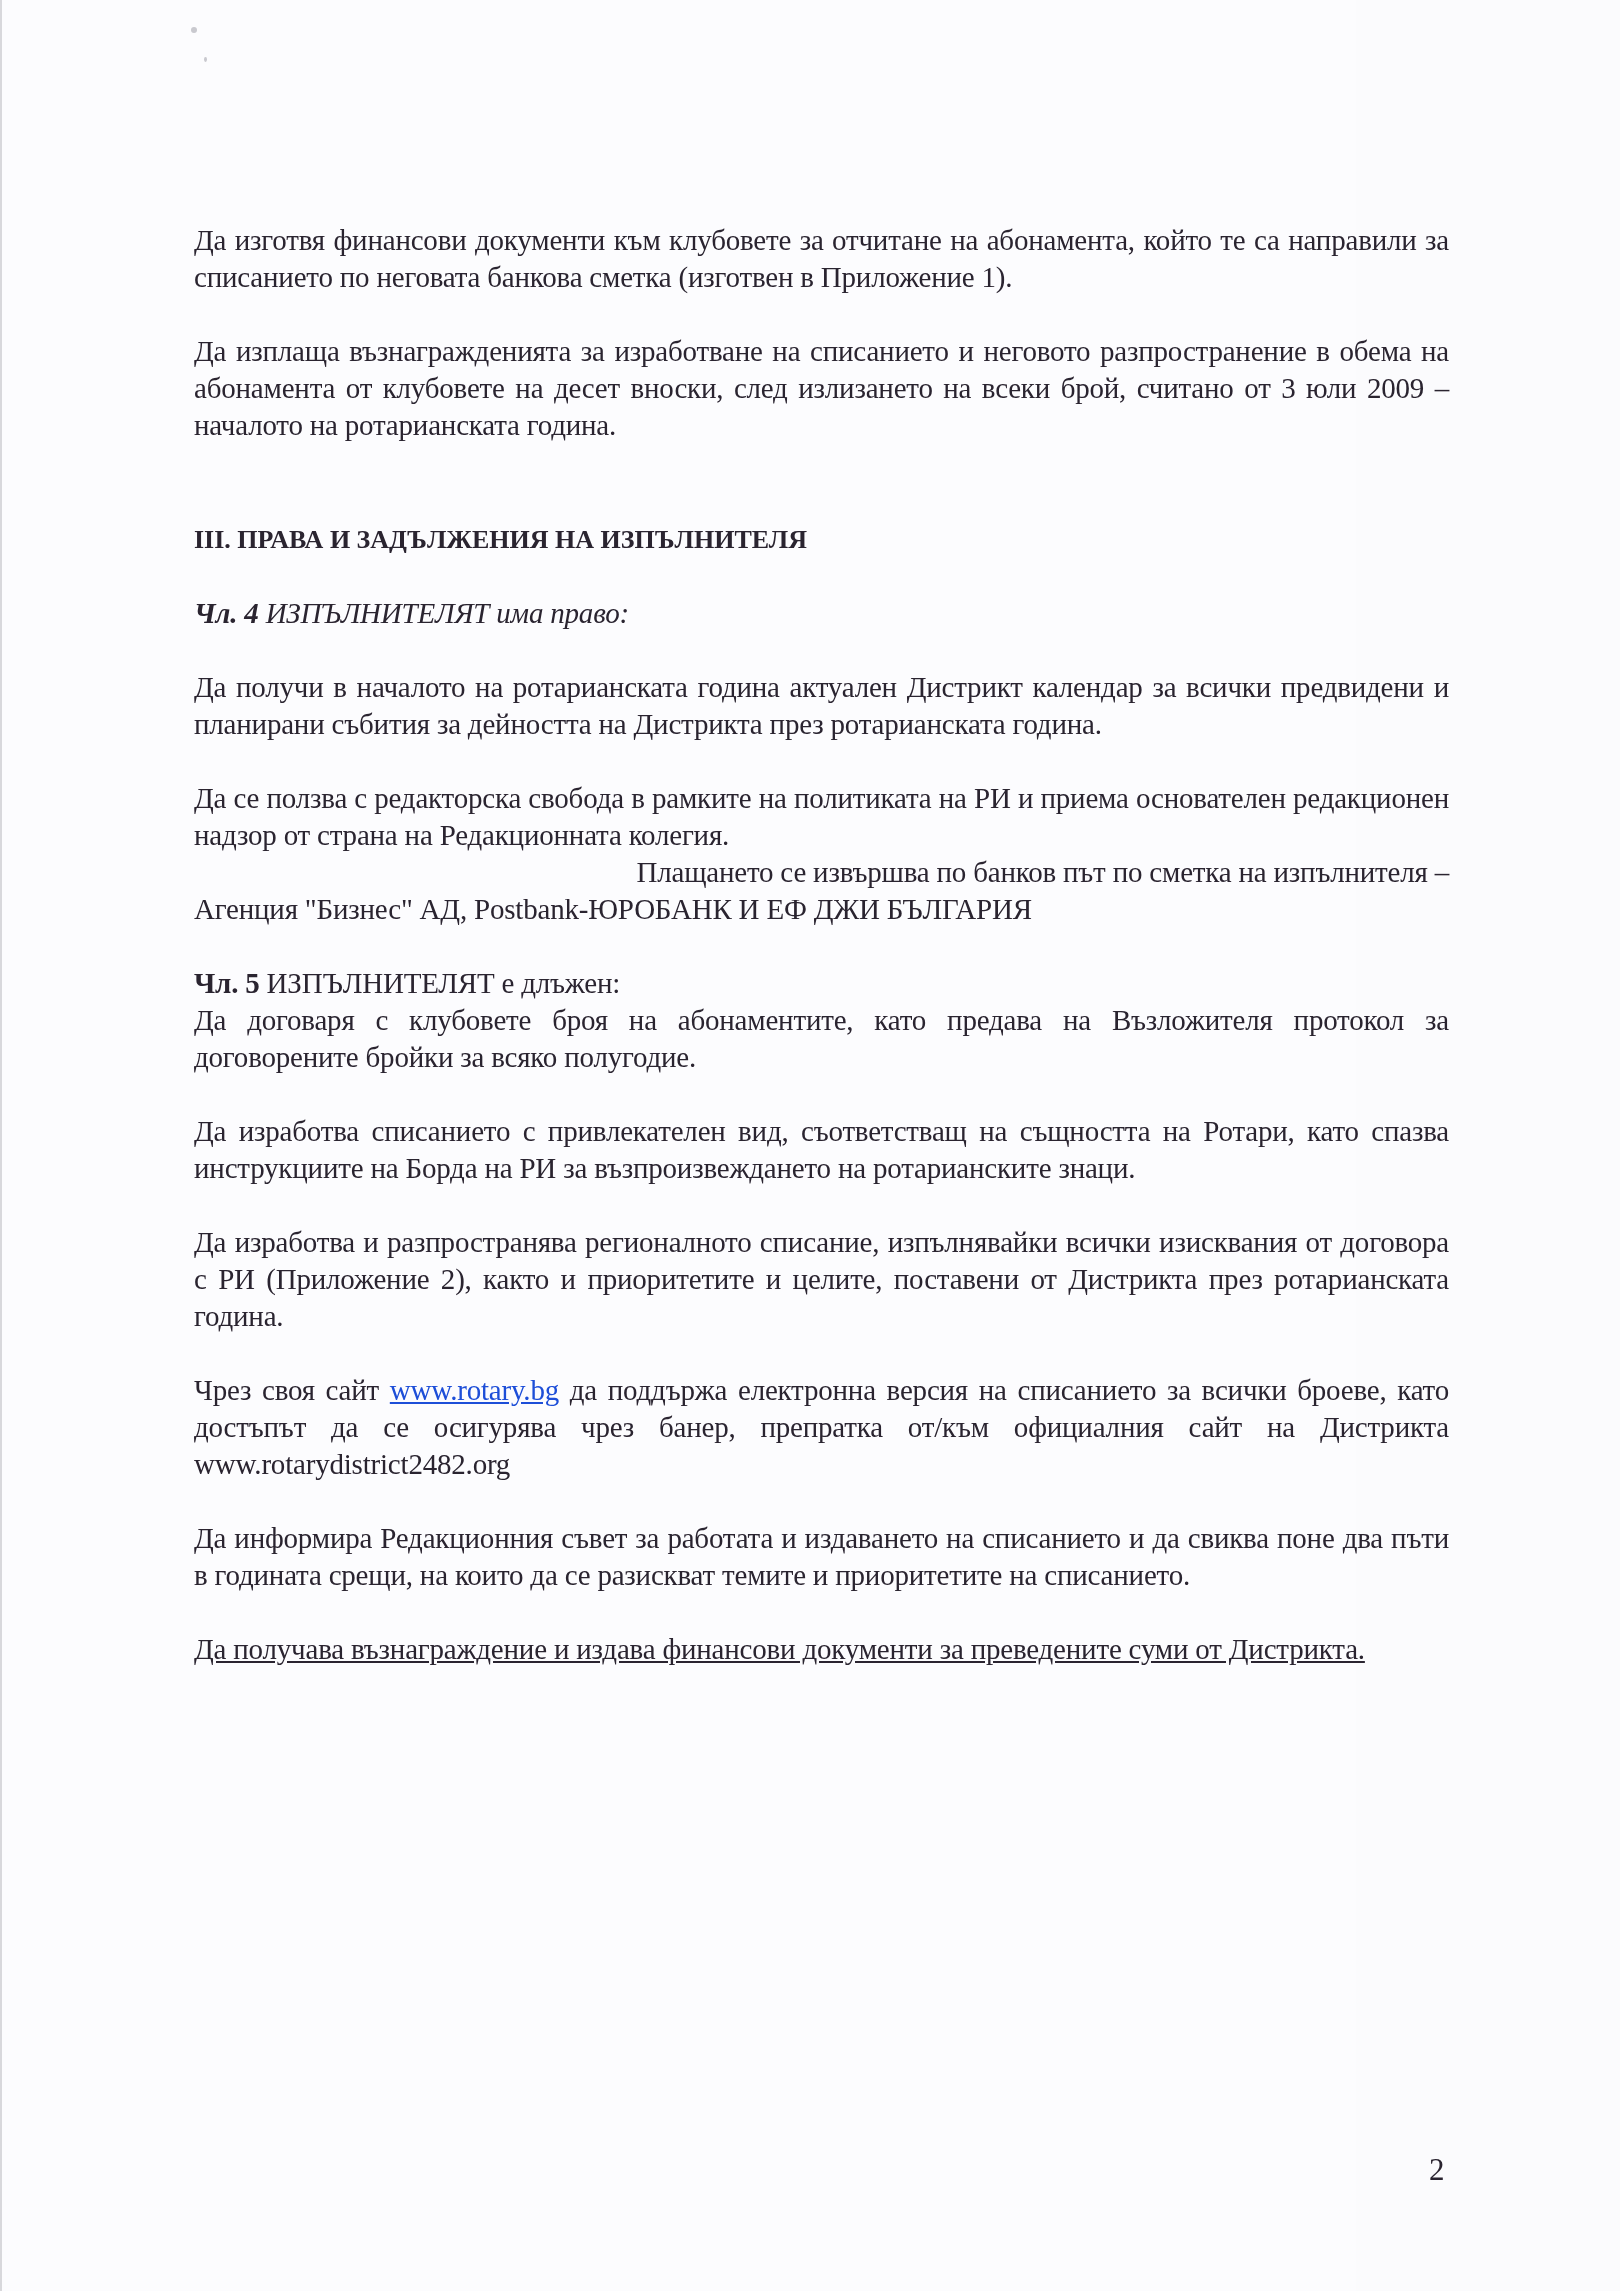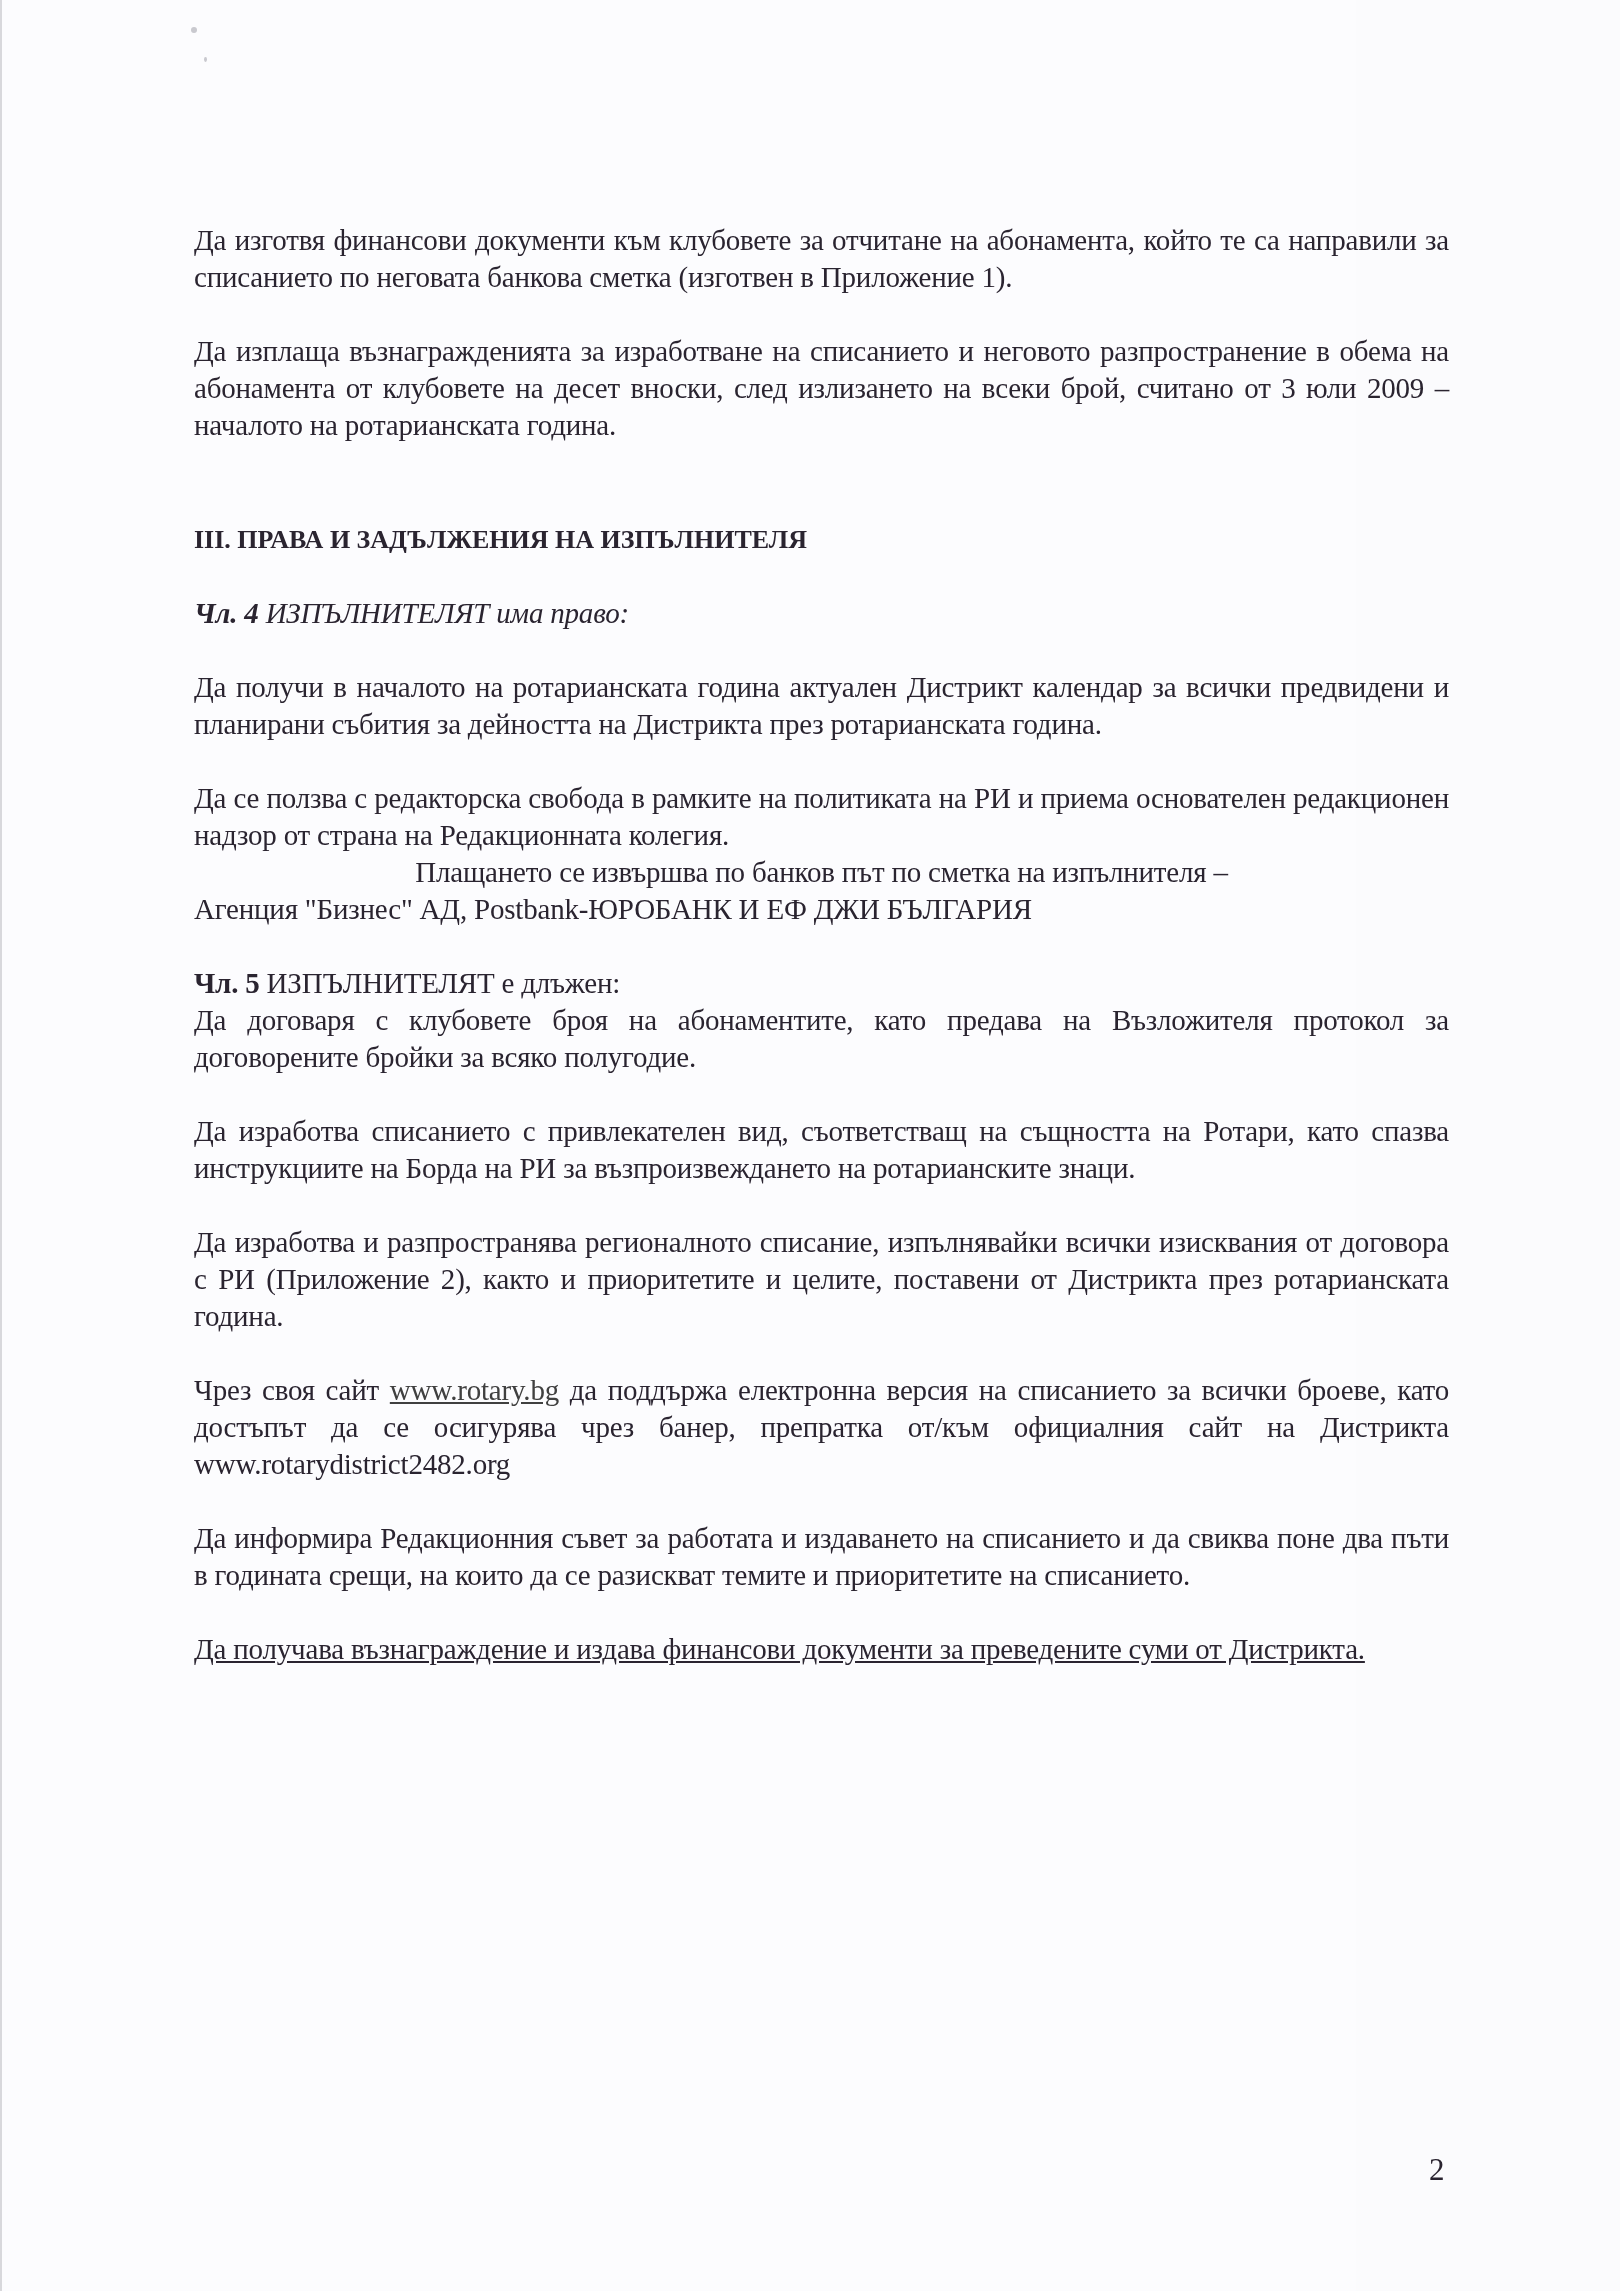--- a/index.html
+++ b/index.html
@@ -87,7 +87,7 @@
 
     <p style="margin-top:37px;">Да се ползва с редакторска свобода в рамките на политиката на РИ и приема основателен редакционен надзор от страна на Редакционната колегия.</p>
 
-    <p style="text-align:center;">Плащането се извършва по банков път по сметка на изпълнителя –</p>
+    <p style="text-align:right;">Плащането се извършва по банков път по сметка на изпълнителя –</p>
     <p style="text-align:left;">Агенция "Бизнес" АД, Postbank-ЮРОБАНК И ЕФ ДЖИ БЪЛГАРИЯ</p>
 
     <p style="margin-top:37px;"><span class="bold">Чл. 5</span><span> ИЗПЪЛНИТЕЛЯТ е длъжен:</span></p>

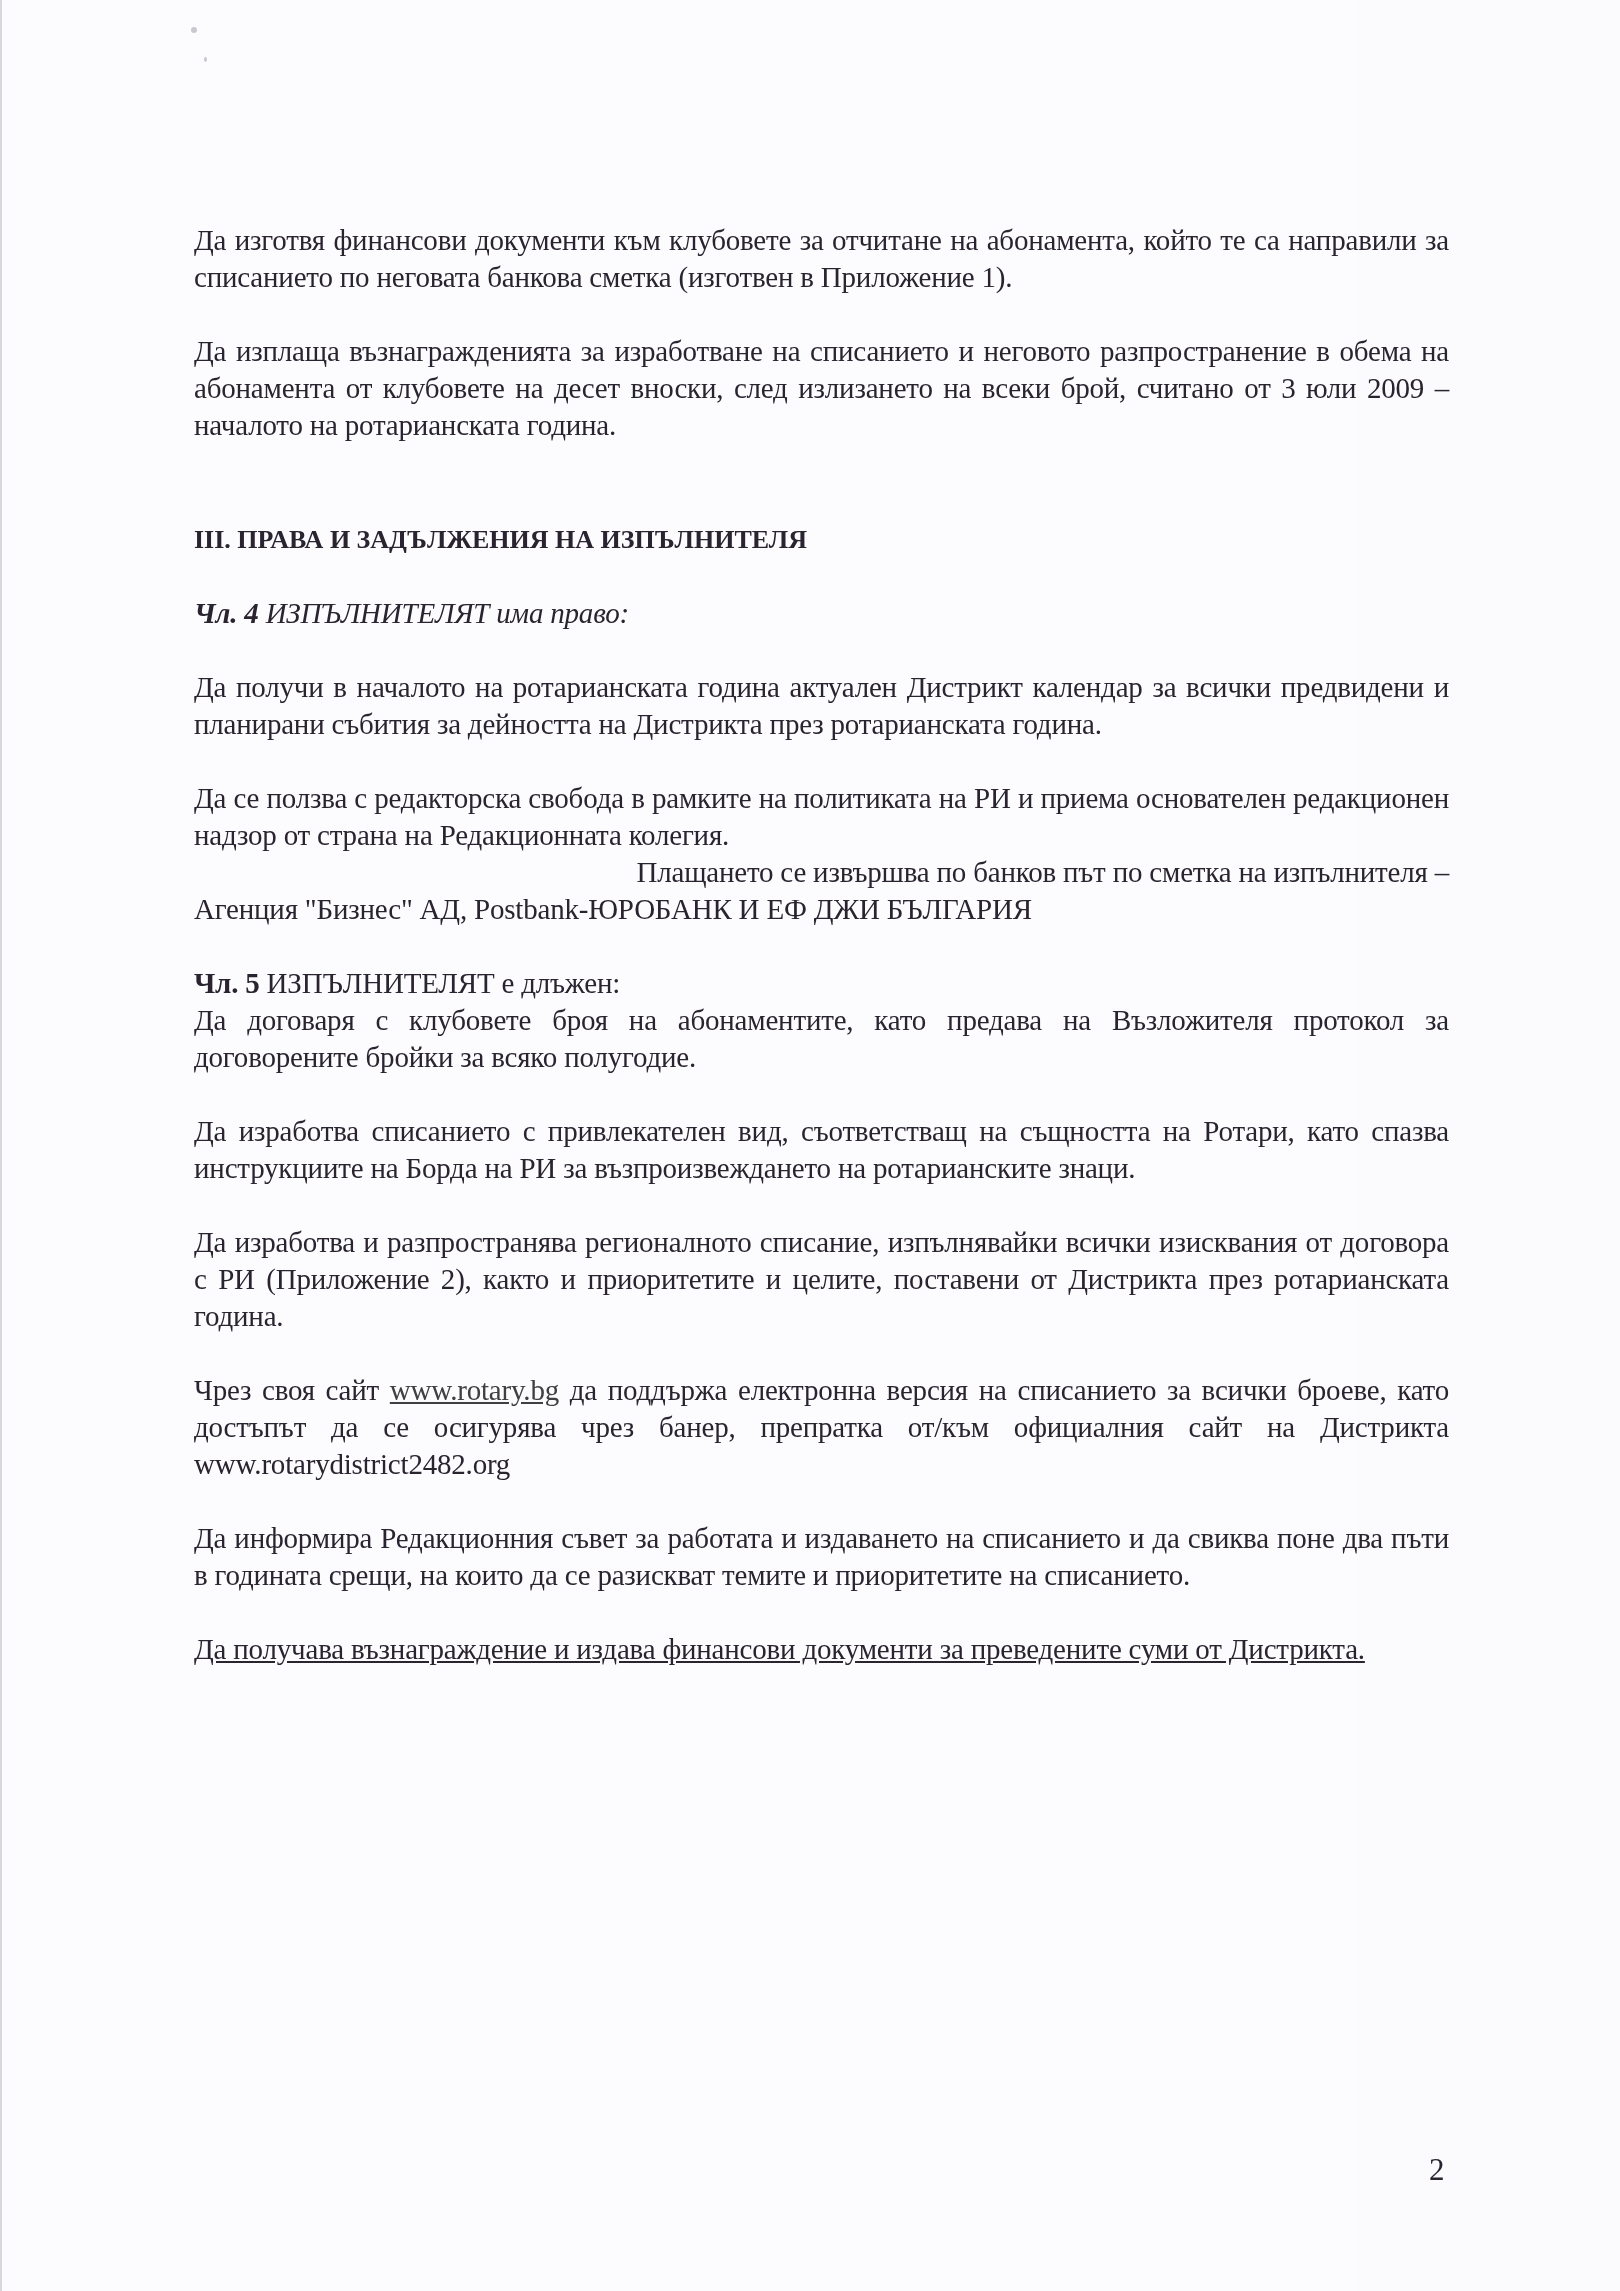--- a/index.html
+++ b/index.html
@@ -49,7 +49,7 @@
     }
     .bold { font-weight: bold; }
     .link {
-      color: #404040;
+      color: #1d4ed8;
       text-decoration: underline;
     }
     .page-number {

